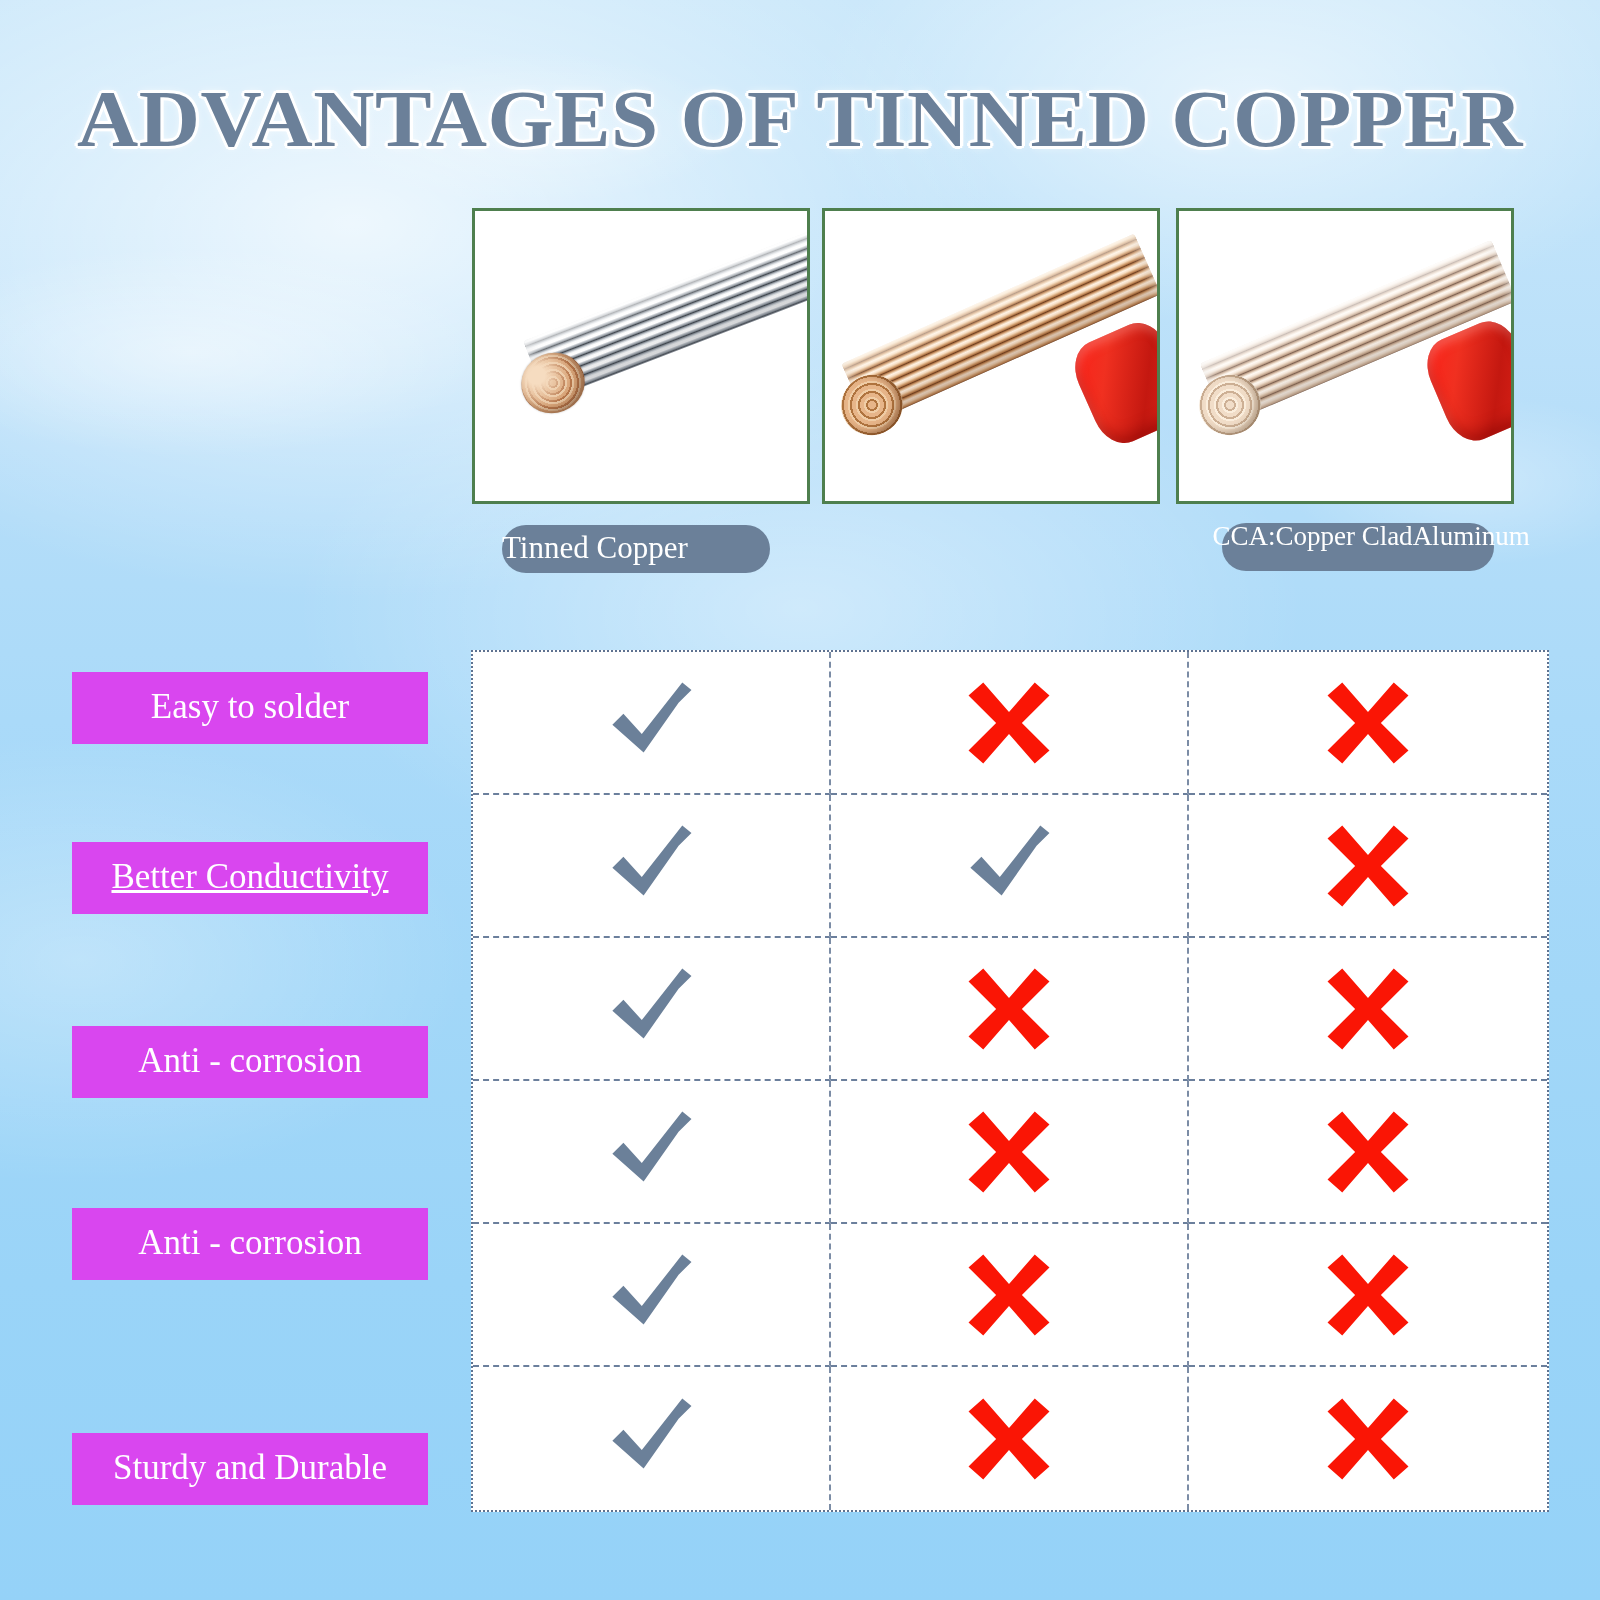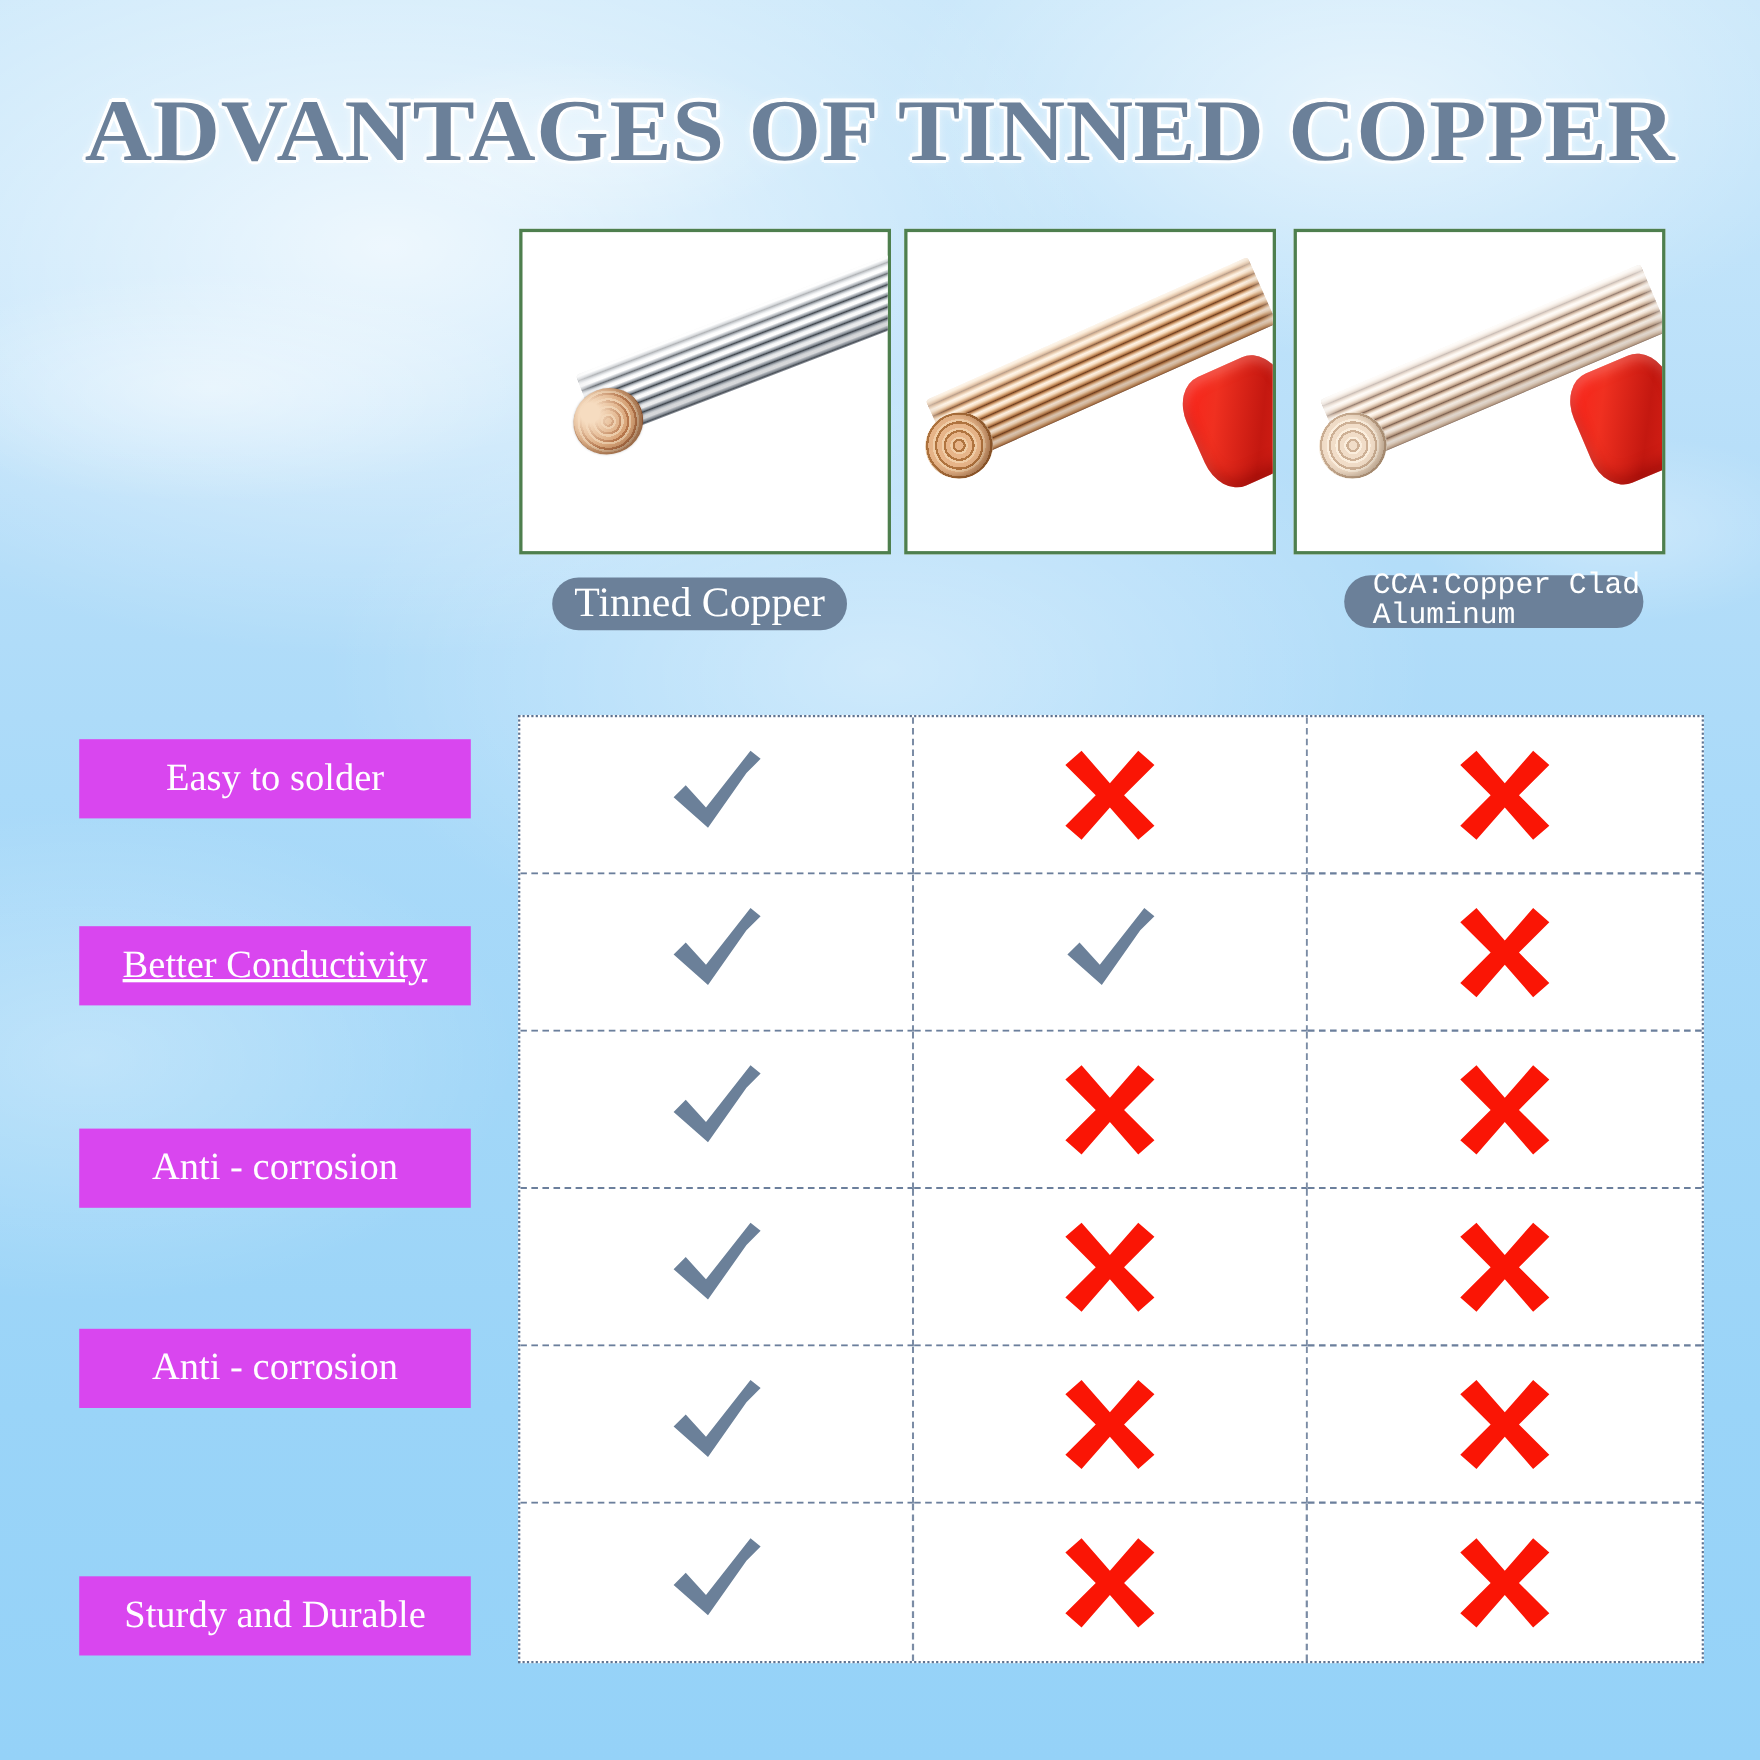--- a/index.html
+++ b/index.html
@@ -168,9 +168,9 @@
     background:#6b8099;
     border-radius:26px;
     color:#ffffff;
-    font-size:38px;
+    font-size:31px;
     line-height:46px;
-    text-align:center;
+    text-align:left;
     white-space:nowrap;
   }
   #col-pill-0 { left:502px; top:525px; width:268px; }

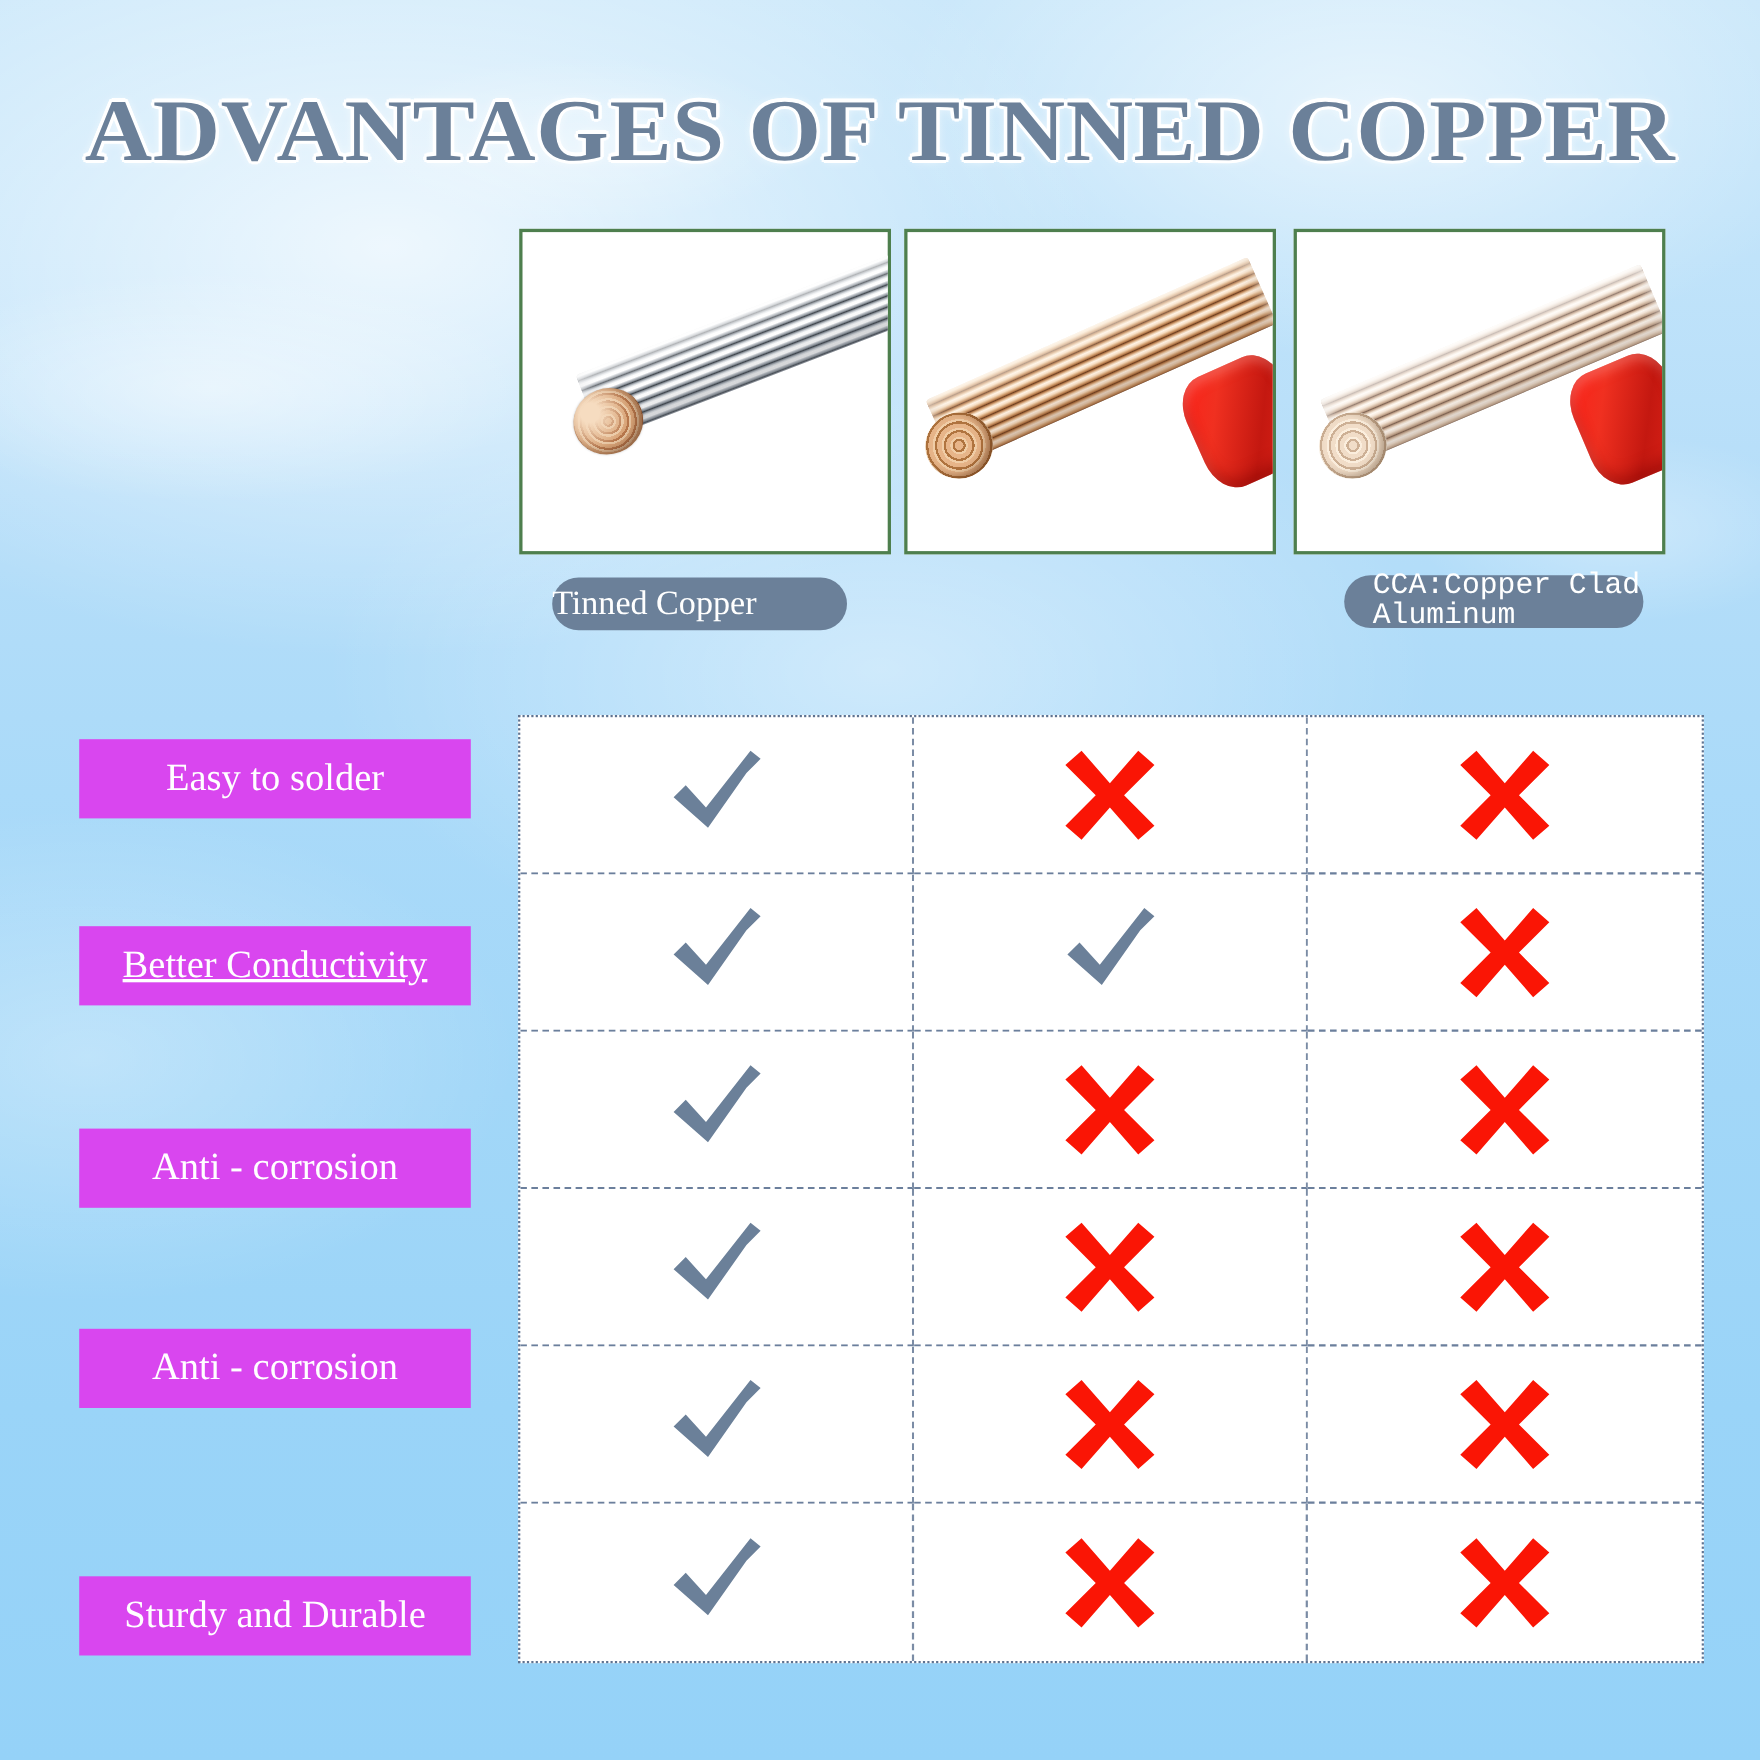--- a/index.html
+++ b/index.html
@@ -181,9 +181,8 @@
     line-height:1.0;
     font-size:27px;
     white-space:normal;
-    display:flex; flex-direction:column; justify-content:center;
+    display:flex; flex-direction:row; justify-content:center;
     overflow:visible;
-    font-family:Liberation Mono, monospace;
   }
   #col-pill-2 span { display:block; white-space:nowrap; }
 

